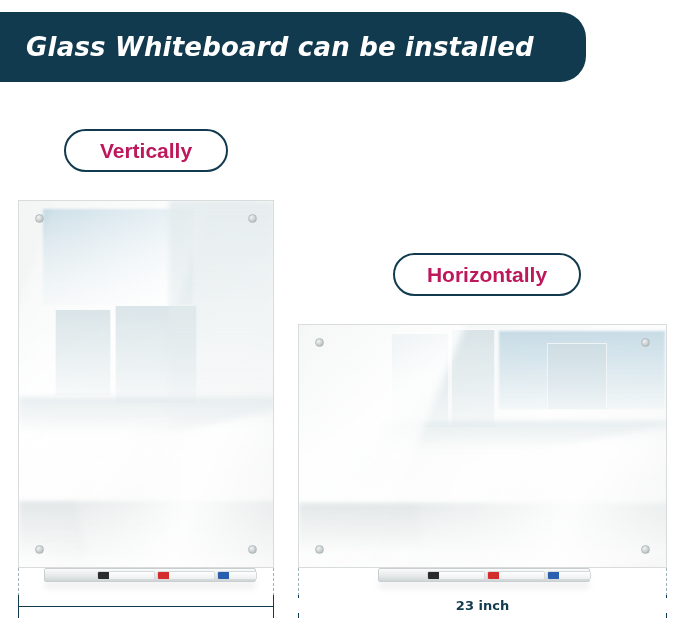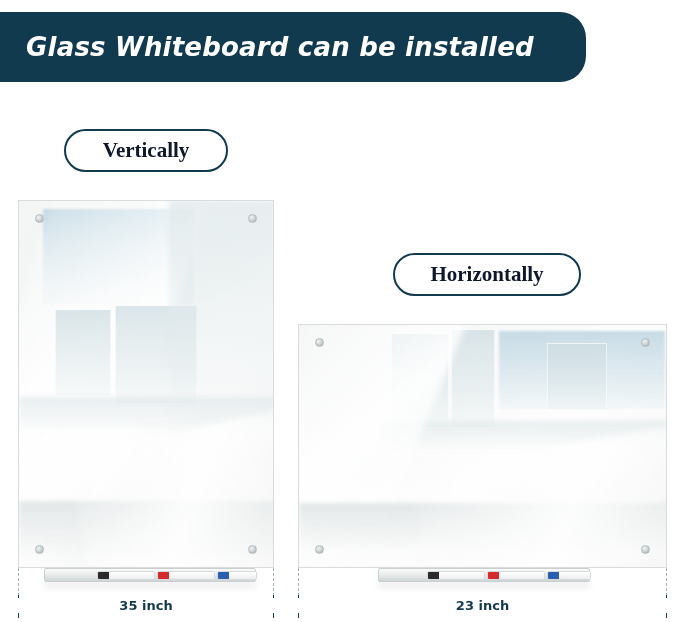--- a/index.html
+++ b/index.html
@@ -51,8 +51,8 @@
     box-sizing: border-box;
   }
   .pill-label {
-    color: #0f172a;
-    font-family: Liberation Serif, serif;
+    color: #be185d;
+    font-family: Liberation Sans, sans-serif;
     font-weight: bold;
     font-size: 21px;
     white-space: nowrap;

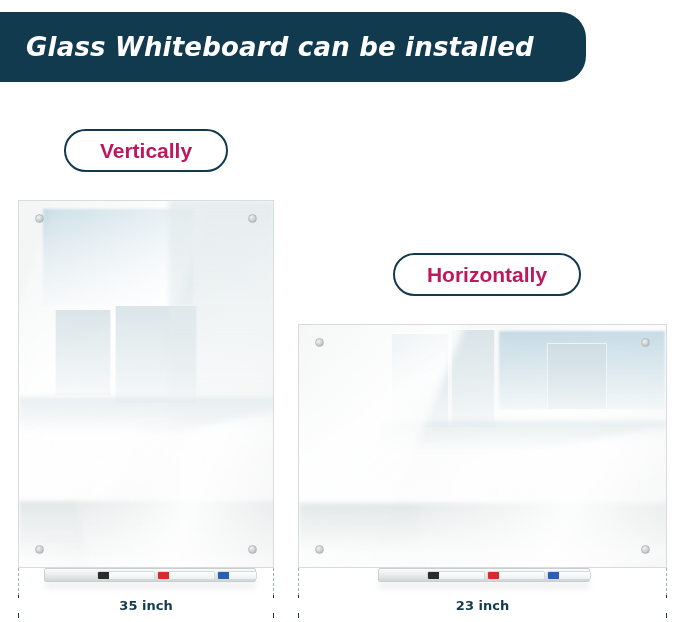--- a/index.html
+++ b/index.html
@@ -314,9 +314,6 @@
   <div class="dim-line"></div>
   <div class="dim-tick left"></div>
   <div class="dim-tick right"></div>
-  <div class="dim-label">
-    <span>35 inch</span>
-  </div>
 </div>
 
 <div class="dim" id="dim-horizontal">

